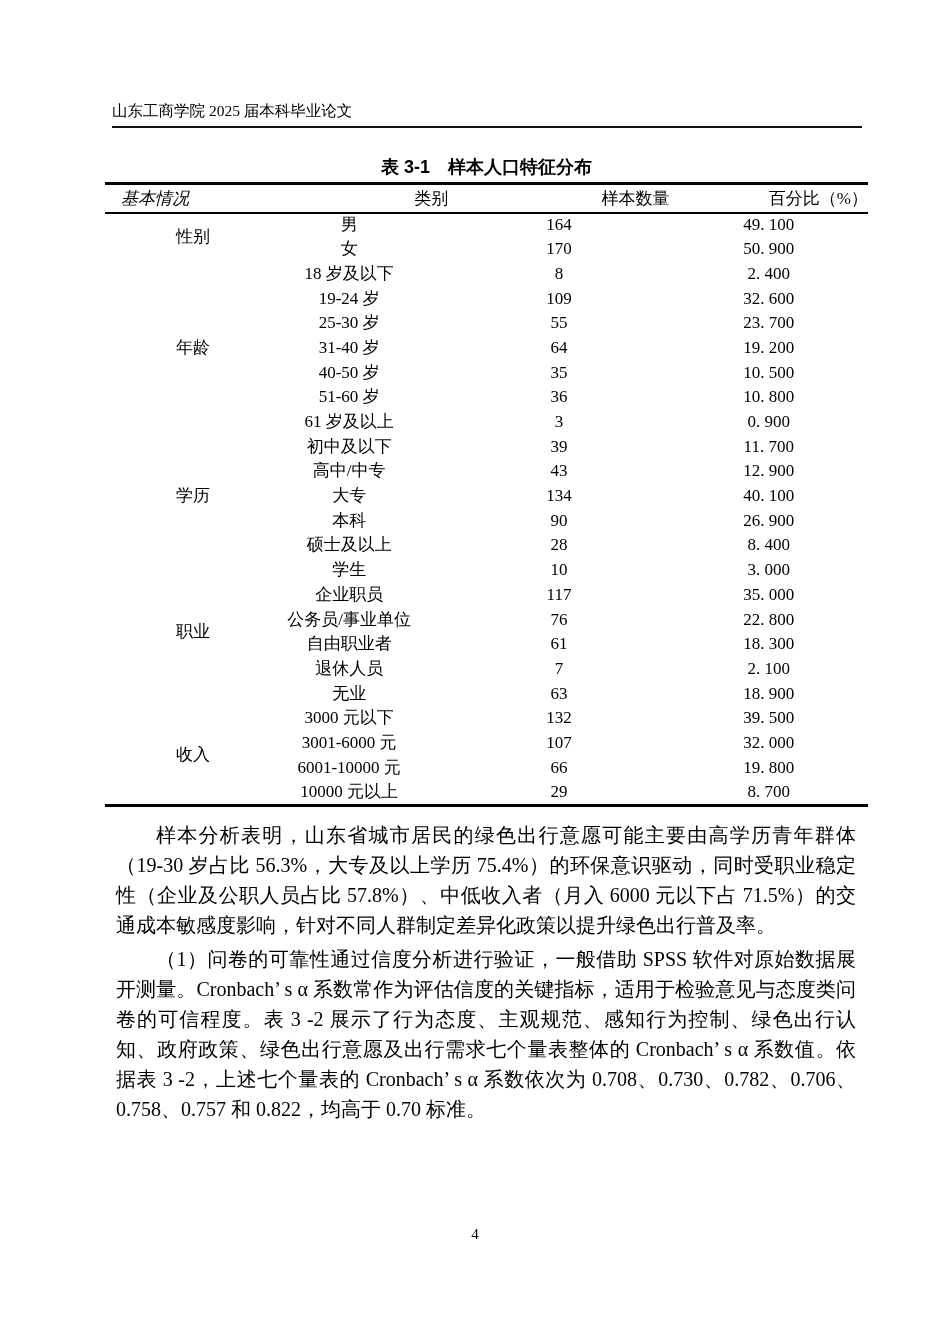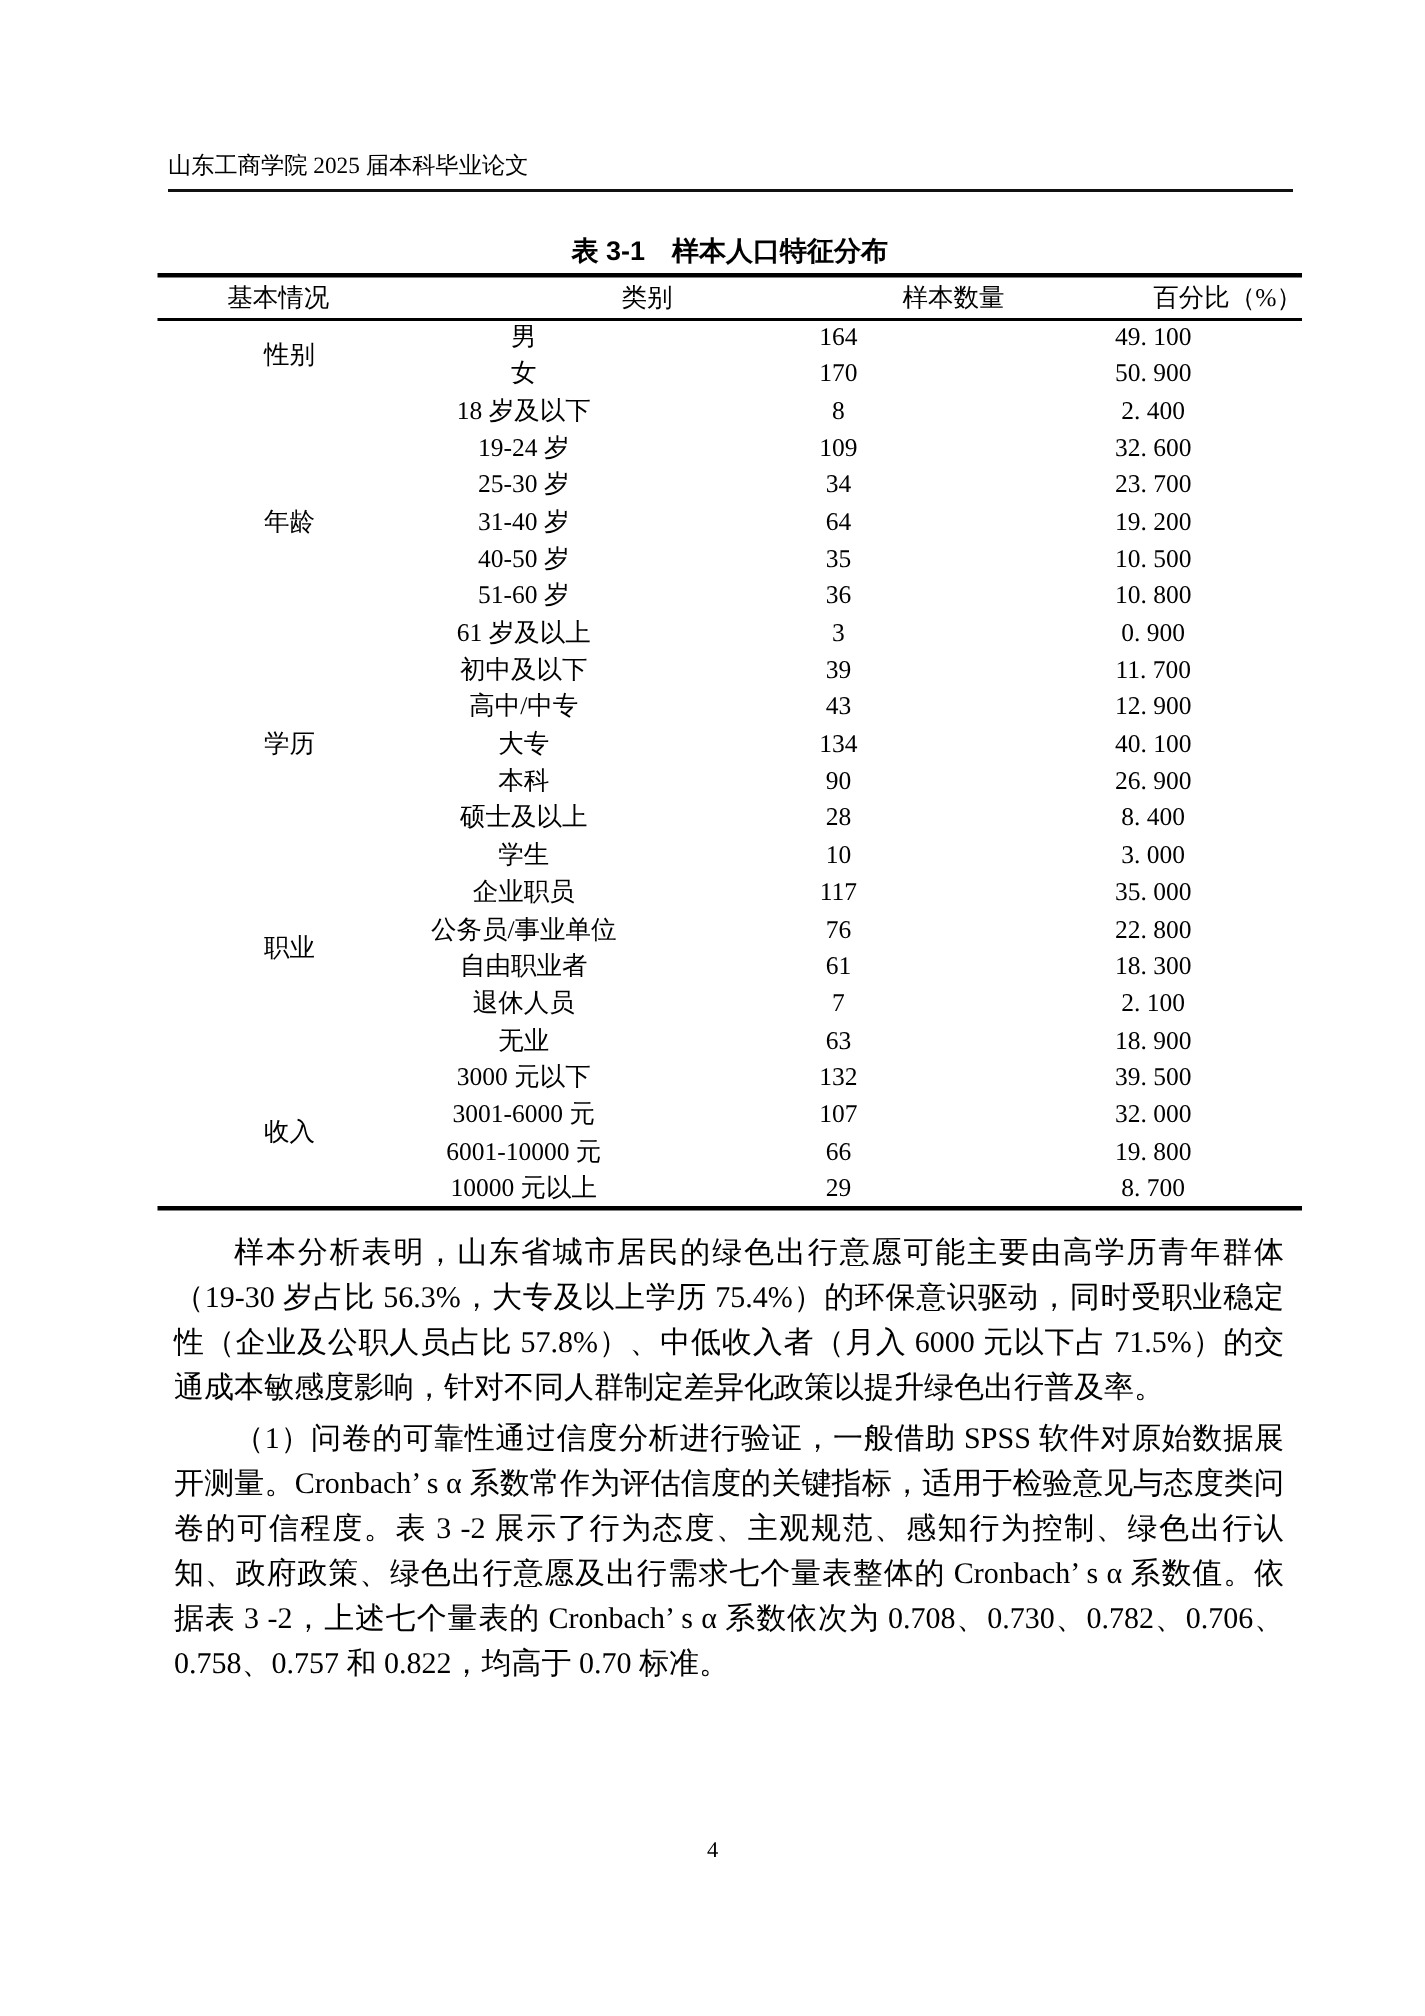--- a/index.html
+++ b/index.html
@@ -52,8 +52,9 @@
     padding: 0;
   }
   table.sample-table thead th.col-basic {
-    text-align: center;
+    text-align: left;
     padding-left: 16px;
+    font-style: italic;
   }
   table.sample-table tbody td {
     height: 24.7px;

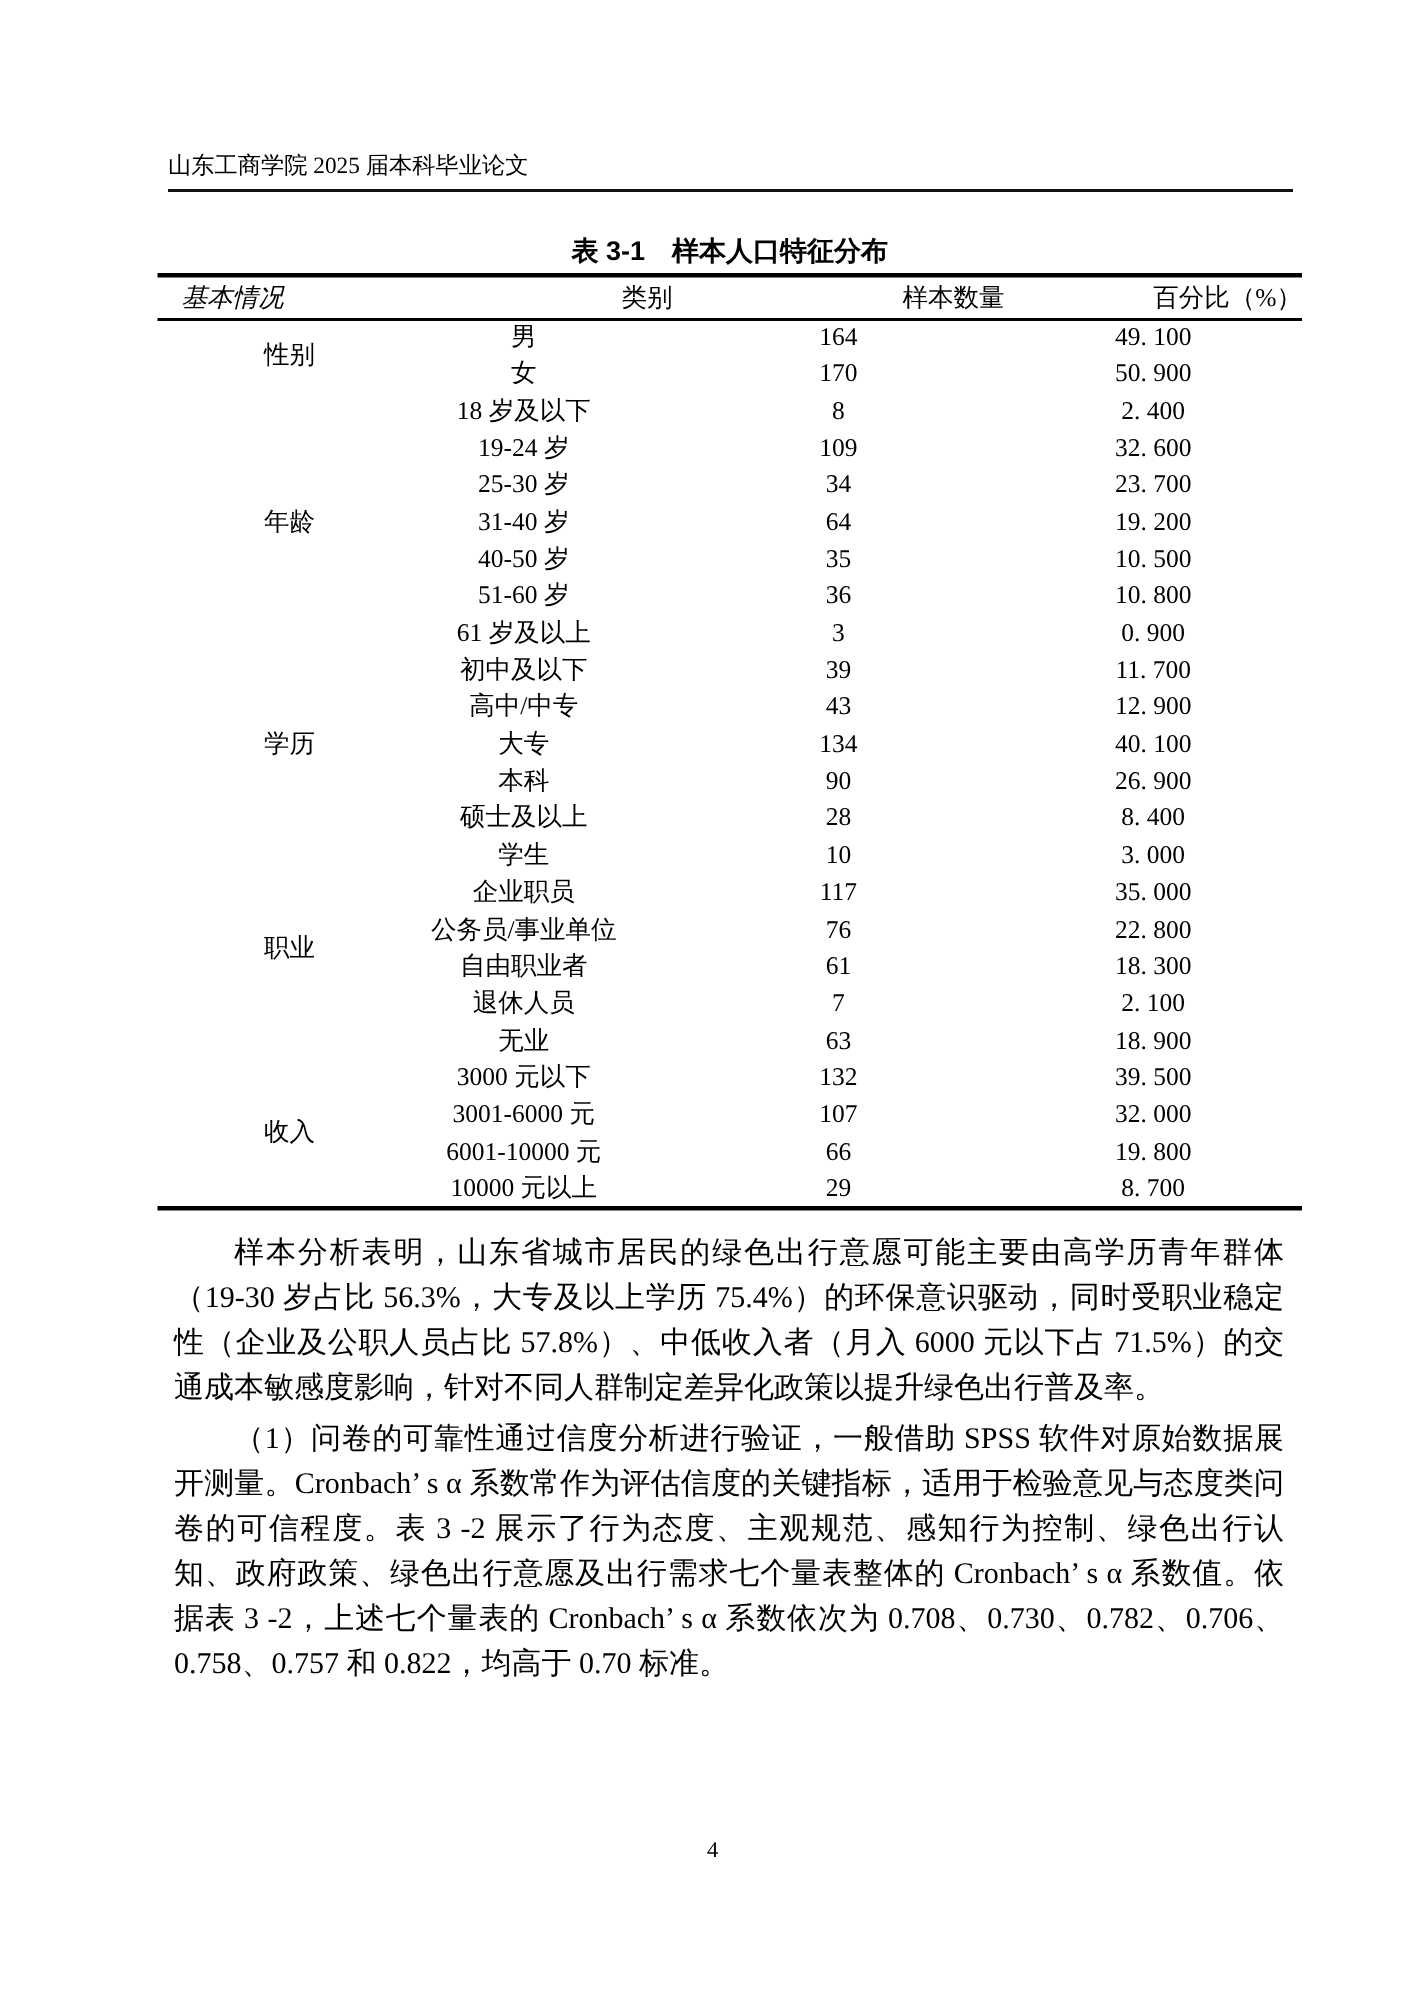--- a/index.html
+++ b/index.html
@@ -143,7 +143,7 @@
         </tr>
         <tr>
           <td>25-30 岁</td>
-          <td>34</td>
+          <td>55</td>
           <td>23. 700</td>
         </tr>
         <tr>

